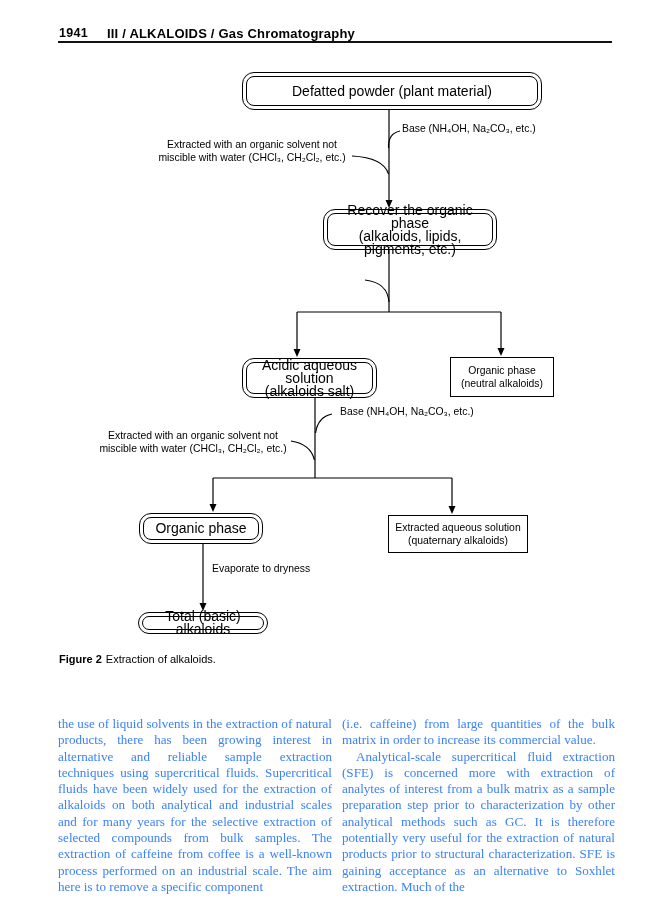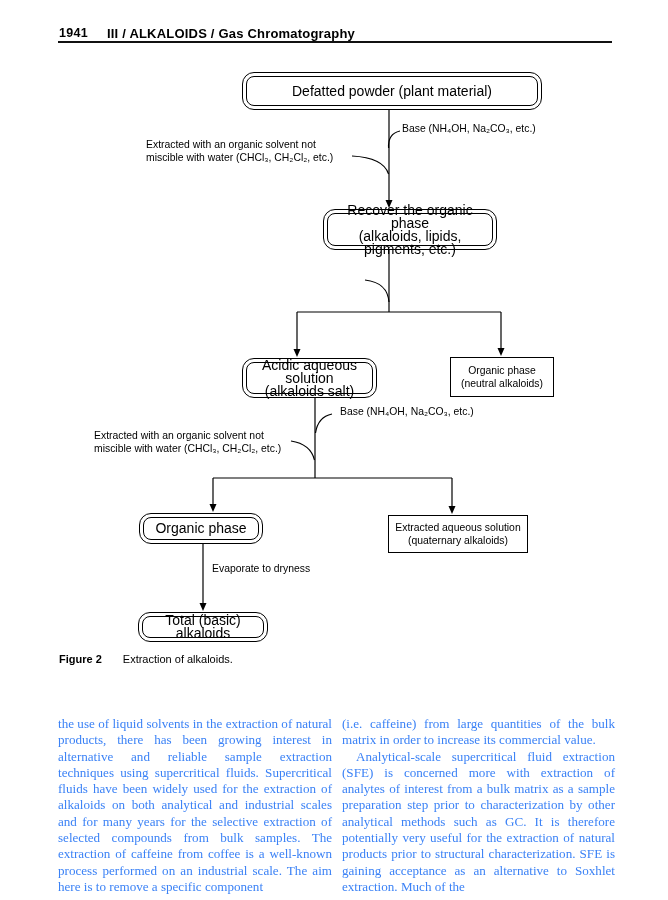--- a/index.html
+++ b/index.html
@@ -30,7 +30,7 @@
     text-align:center; font-size:10.4px; line-height:13px; white-space:pre-line; padding:1px 3px;
   }
   .flabel { position:absolute; font-size:10.4px; line-height:12.6px; white-space:pre-line; }
-  .flabel.center { }
+  .flabel.center { text-align:center; }
   .flabel.nowrap { white-space:nowrap; }
 
   

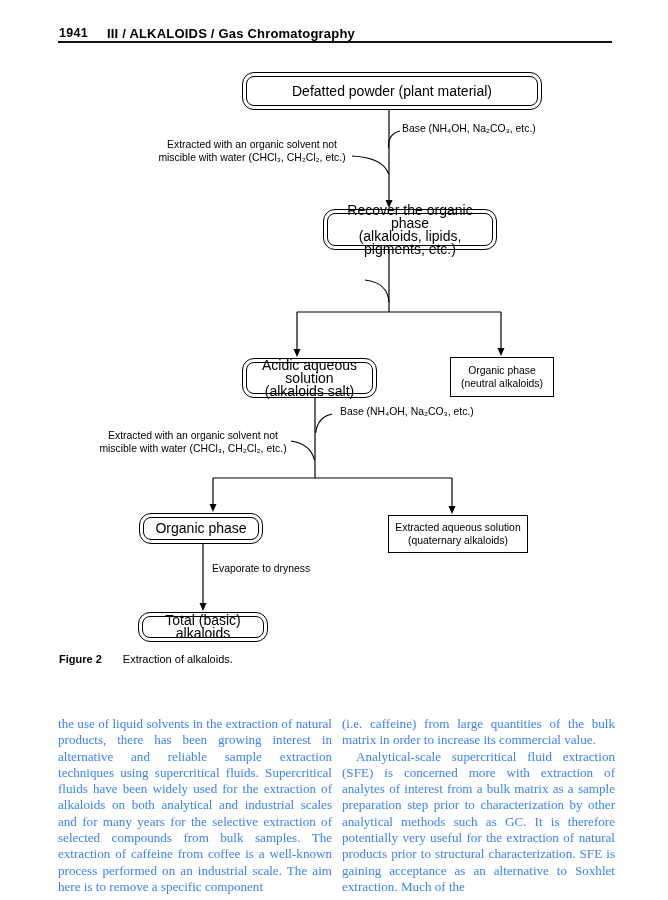--- a/index.html
+++ b/index.html
@@ -104,7 +104,7 @@
       <div class="rbox-in">Organic phase</div>
     </div>
 
-    <div class="rbox" style="left:138px; top:612px; width:130px; height:30px;">
+    <div class="rbox" style="left:138px; top:612px; width:130px; height:22px;">
       <div class="rbox-in">Total (basic) alkaloids</div>
     </div>
 

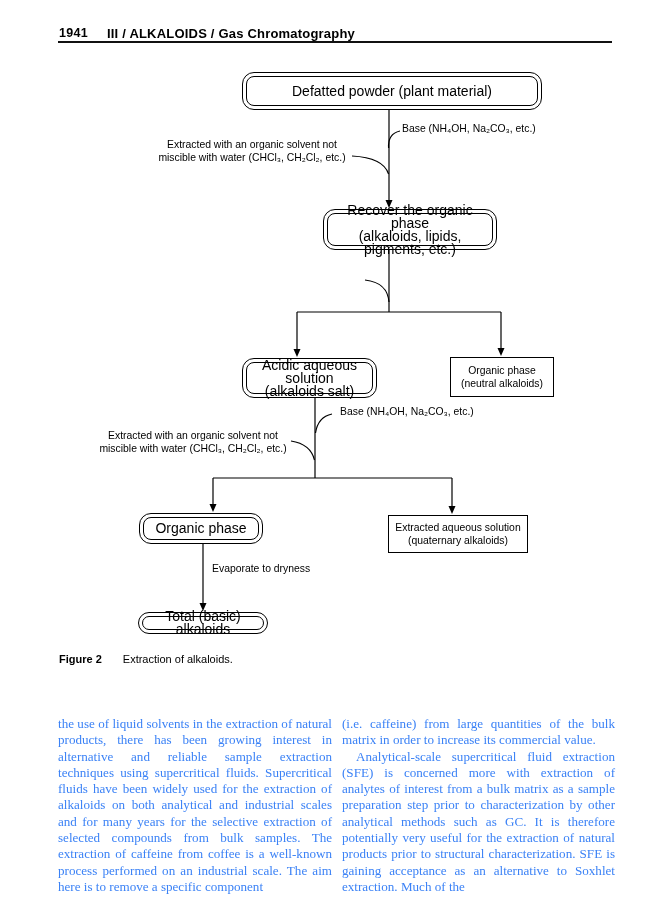--- a/index.html
+++ b/index.html
@@ -35,7 +35,7 @@
 
   
   .caption { position:absolute; left:59px; top:653px; font-size:11px; }
-  .caption .cap-label { font-weight:bold; margin-right:21px; }
+  .caption .cap-label { font-weight:bold; margin-right:4px; }
 
   
   .col {

